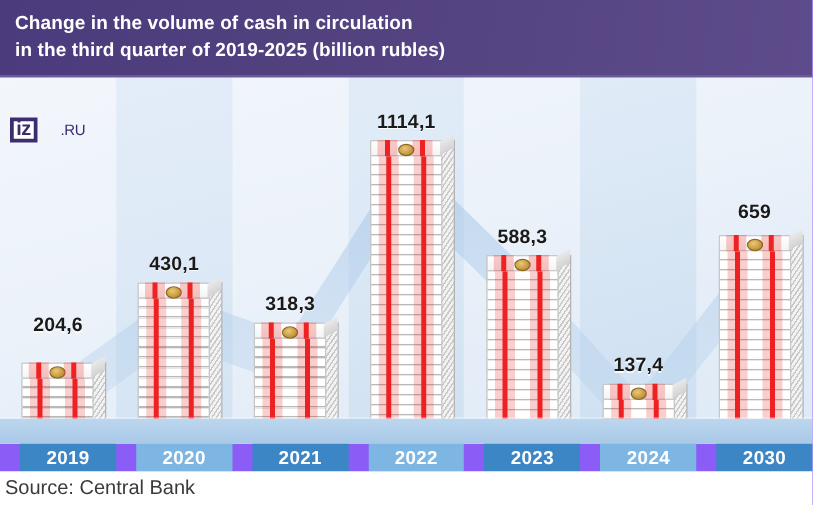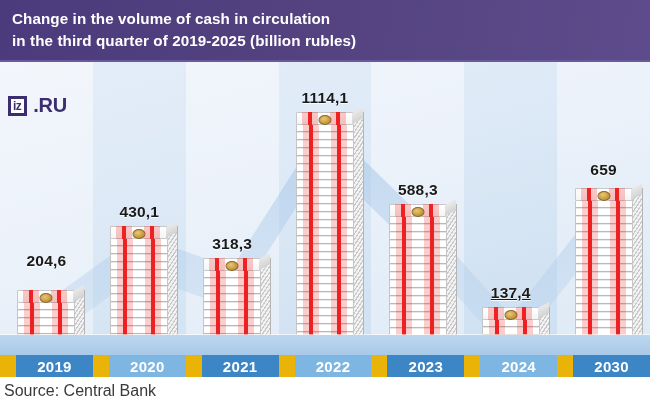--- a/index.html
+++ b/index.html
@@ -9,7 +9,7 @@
     font-family:"Liberation Sans", sans-serif;
     -webkit-font-smoothing:antialiased;
   }
-  .infographic{position:relative;width:650px;height:404px;background:#eab308;}
+  .infographic{position:relative;width:650px;height:404px;background:#8b5cf6;}
 
   
   .header{

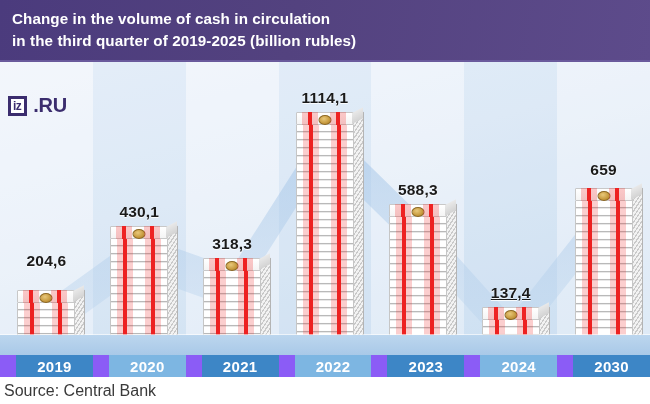--- a/index.html
+++ b/index.html
@@ -55,7 +55,7 @@
     box-sizing:border-box;
   }
   .logo-box span{
-    color:#3b2d6e;font-size:12px;font-weight:bold;line-height:14px;
+    color:#3b2d6e;font-size:16px;font-weight:bold;line-height:14px;
     font-family:"Liberation Sans", sans-serif;letter-spacing:-.5px;
   }
   .logo-ru{

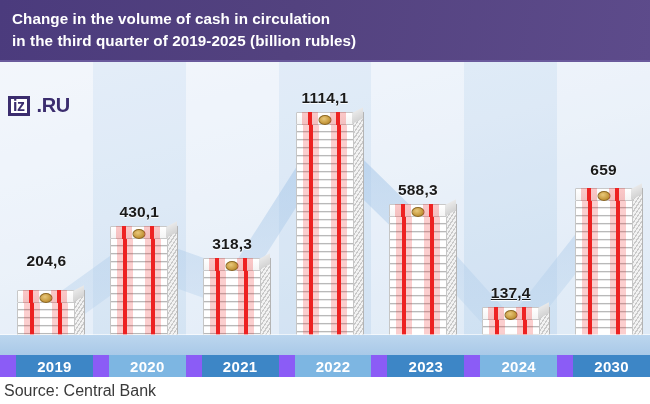--- a/index.html
+++ b/index.html
@@ -59,7 +59,7 @@
     font-family:"Liberation Sans", sans-serif;letter-spacing:-.5px;
   }
   .logo-ru{
-    color:#3b2d6e;font-size:20px;font-weight:bold;margin-left:6px;letter-spacing:-.3px;
+    color:#3b2d6e;font-size:12px;font-weight:normal;margin-left:18px;letter-spacing:-.3px;
   }
 
   

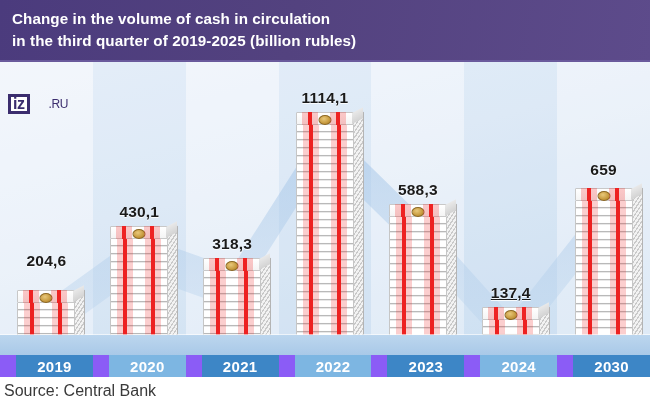--- a/index.html
+++ b/index.html
@@ -284,7 +284,7 @@
       </div>
 
       <div class="bar-col">
-        <div class="value-label" style="bottom:53px;text-decoration:underline;">137,4</div>
+        <div class="value-label" style="bottom:53px;">137,4</div>
         <div class="stack-wrap">
           <div class="stack" style="height:34px;">
             <div class="side"></div>

